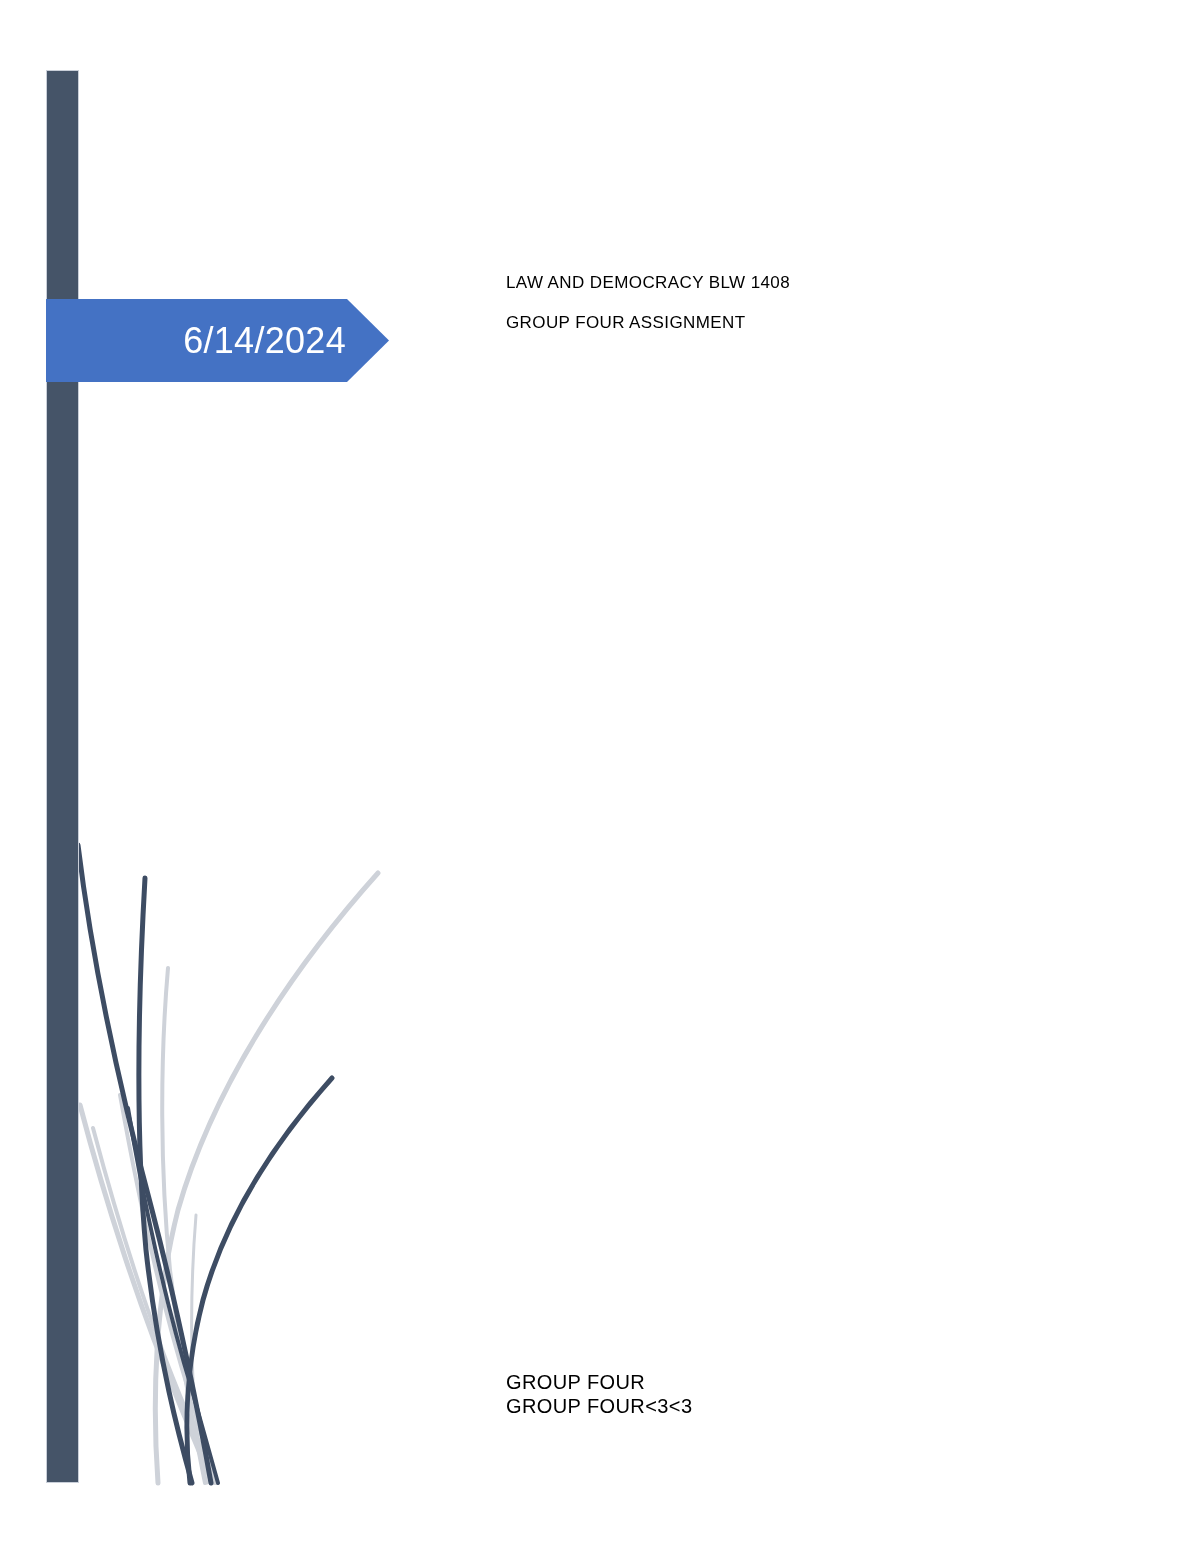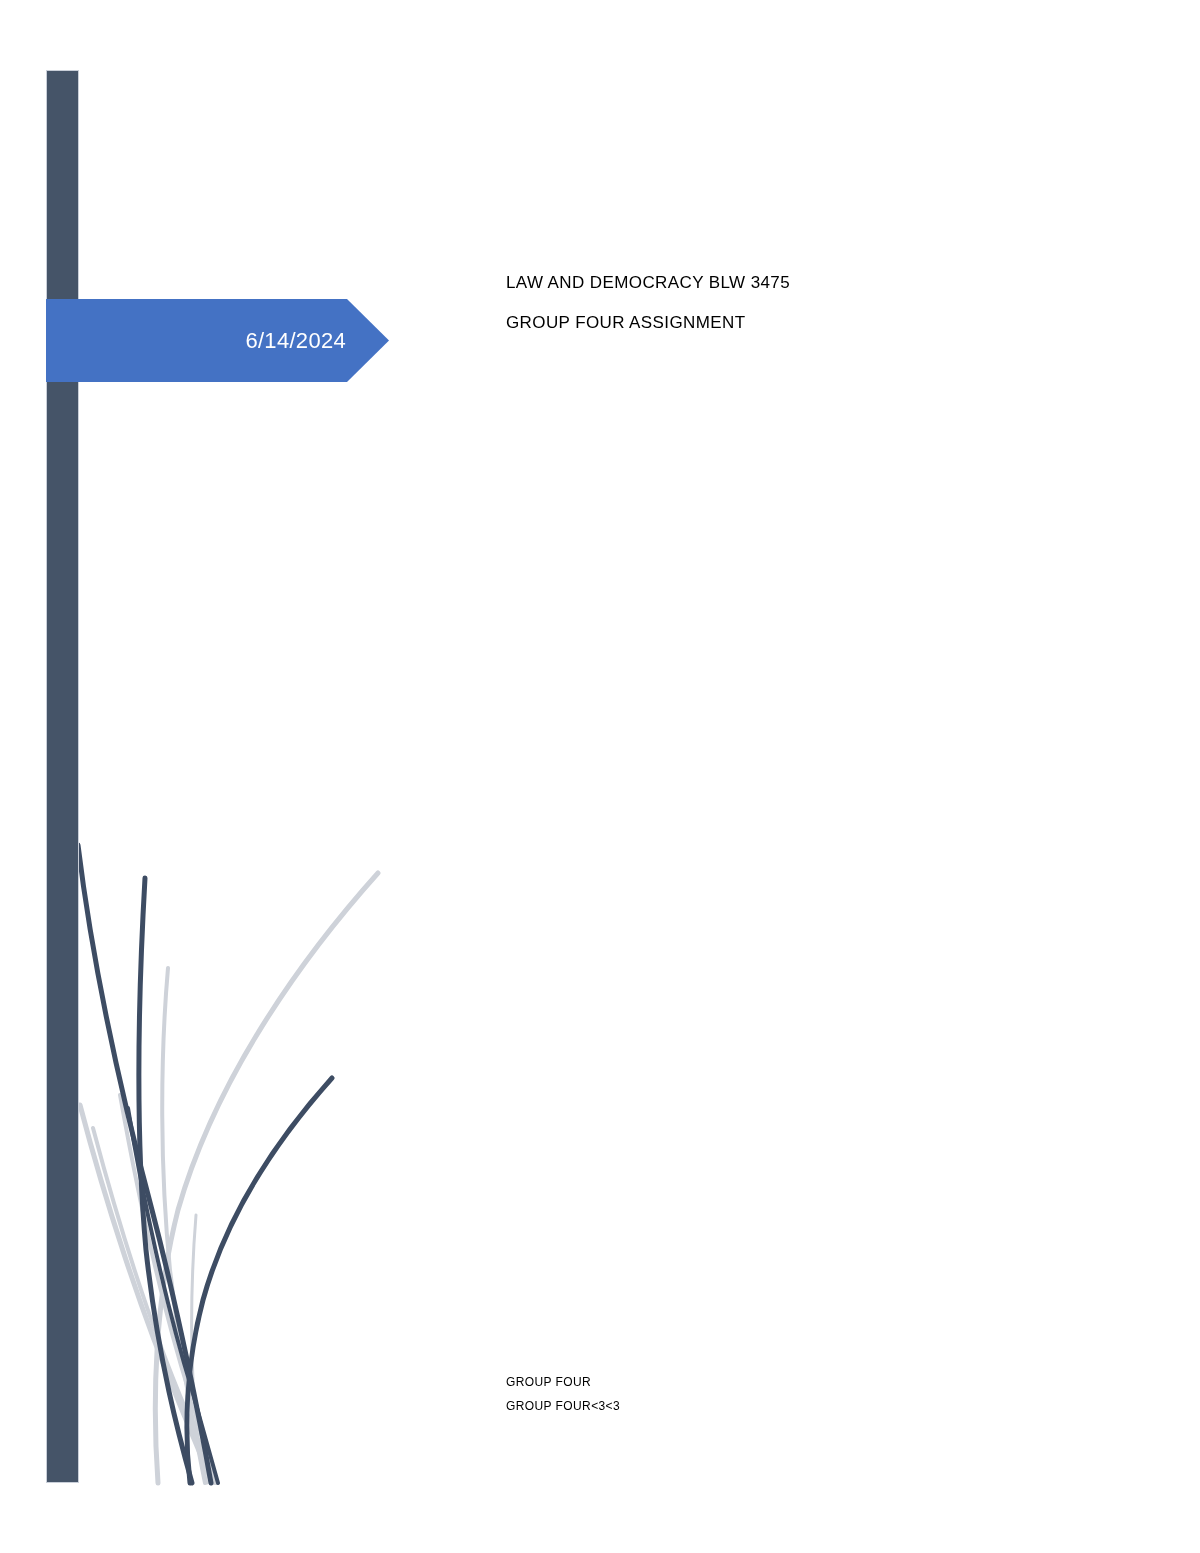--- a/index.html
+++ b/index.html
@@ -145,7 +145,7 @@
   </div>
 
   <div class="header-block">
-    <div class="header-line">LAW AND DEMOCRACY BLW 3475</div>
+    <div class="header-line">LAW AND DEMOCRACY BLW 1408</div>
     <div class="header-line">GROUP FOUR ASSIGNMENT</div>
   </div>
 

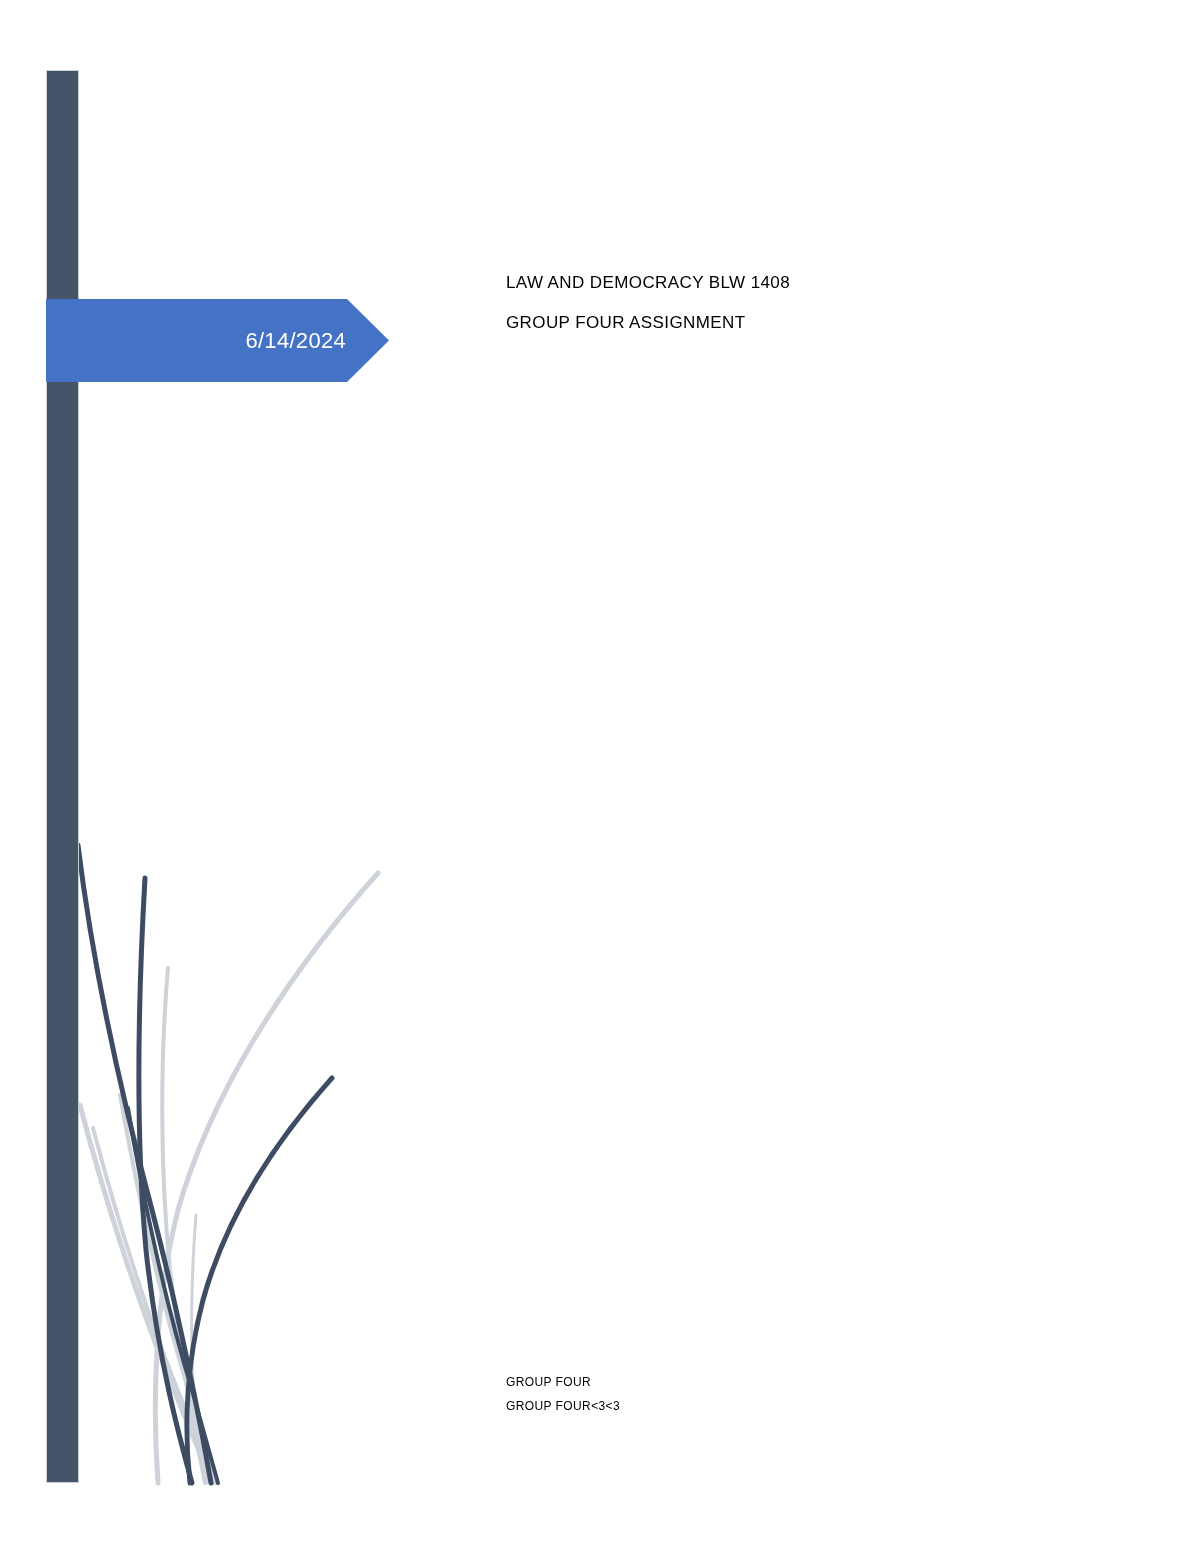--- a/index.html
+++ b/index.html
@@ -70,7 +70,7 @@
     padding-right: 10px;
     box-sizing: border-box;
     color: #ffffff;
-    font-size: 22px;
+    font-size: 36px;
     font-family: "Liberation Sans", sans-serif;
     letter-spacing: 0.3px;
     white-space: nowrap;

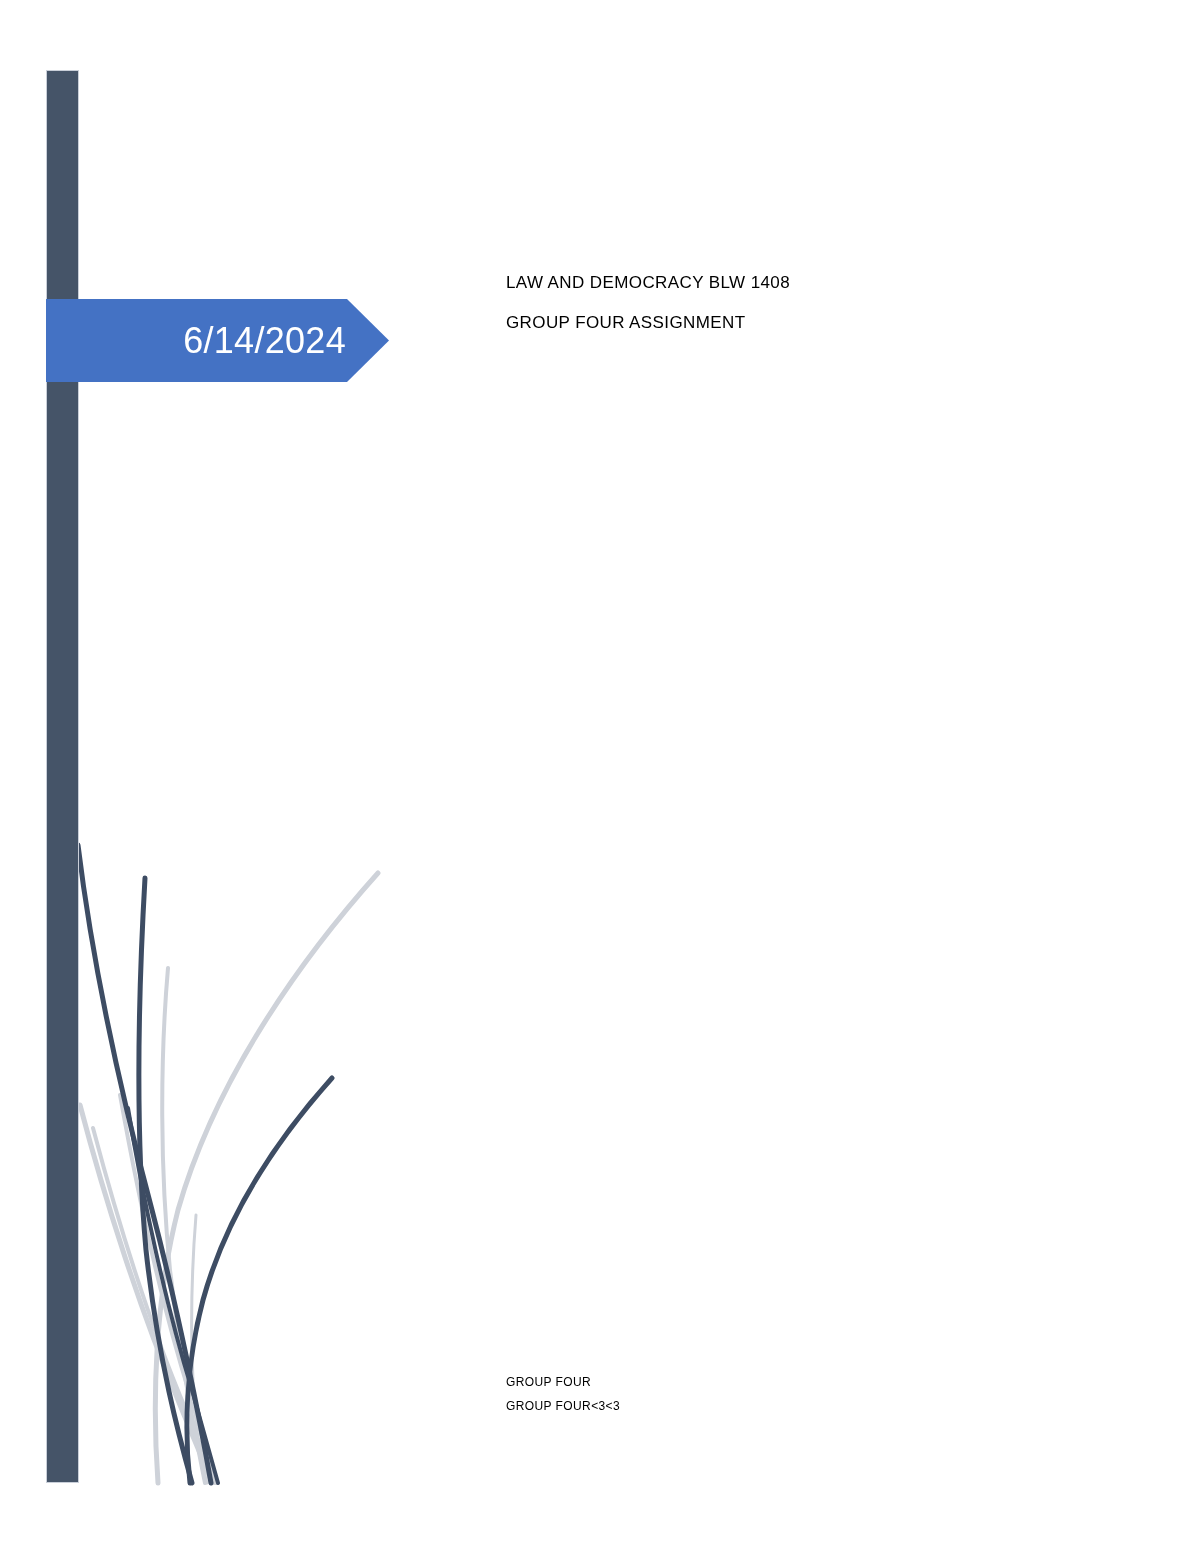--- a/index.html
+++ b/index.html
@@ -102,7 +102,7 @@
     z-index: 6;
   }
   .footer-line {
-    font-size: 12px;
+    font-size: 20px;
     font-family: "Liberation Sans", sans-serif;
     color: #000000;
     letter-spacing: 0.4px;

